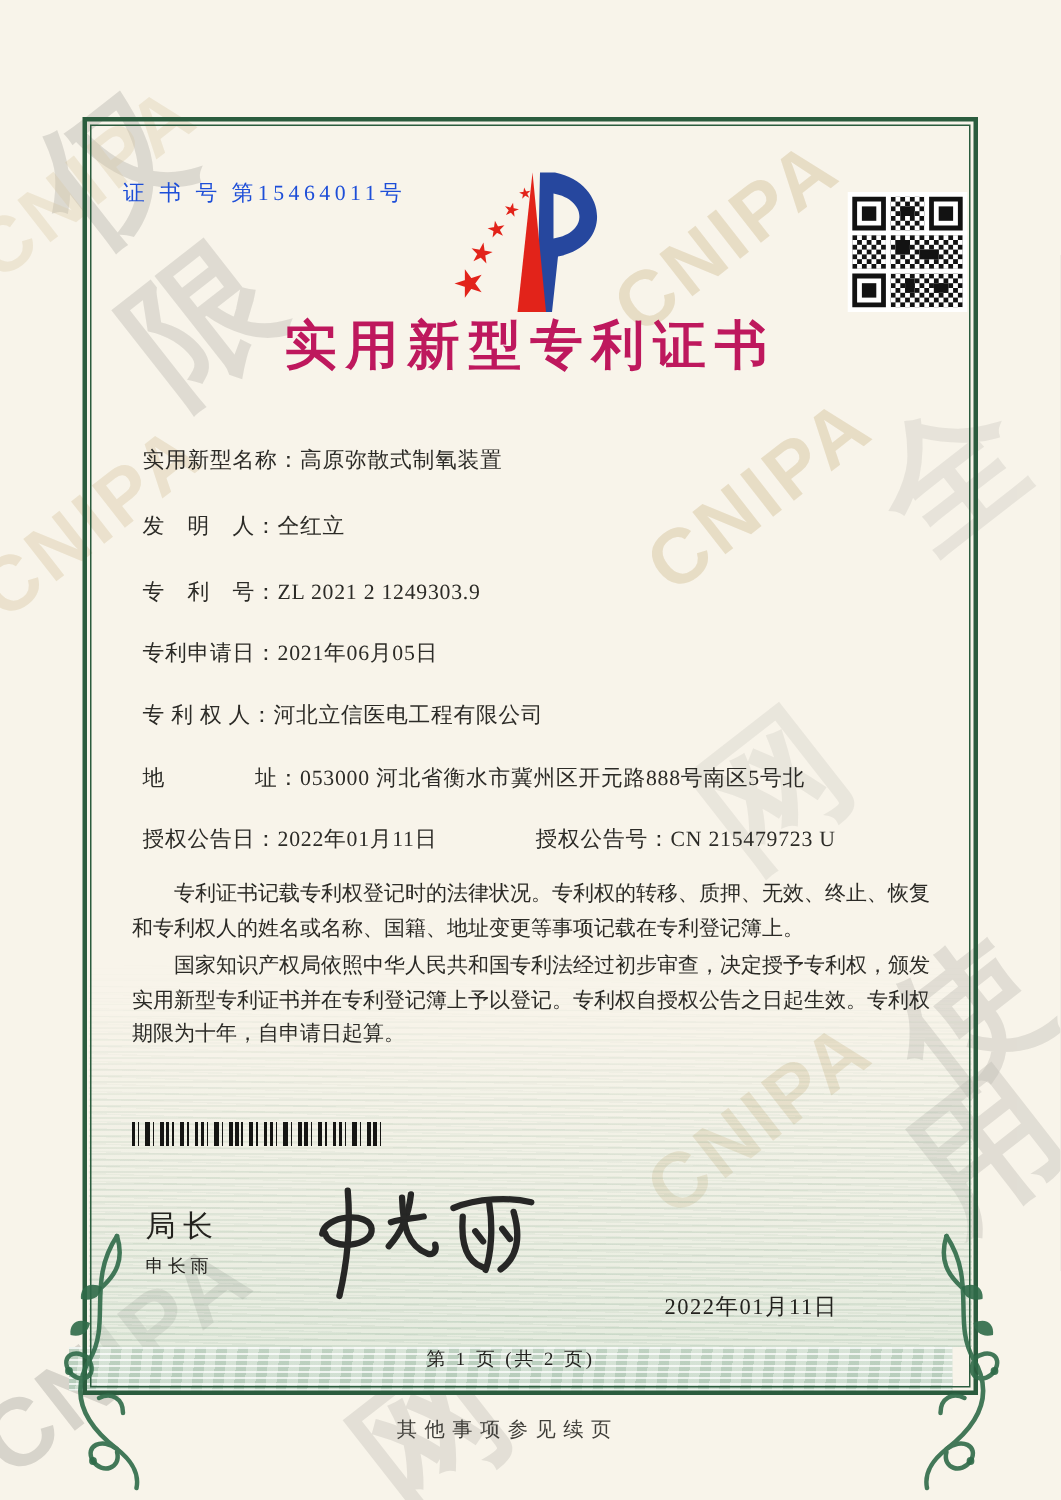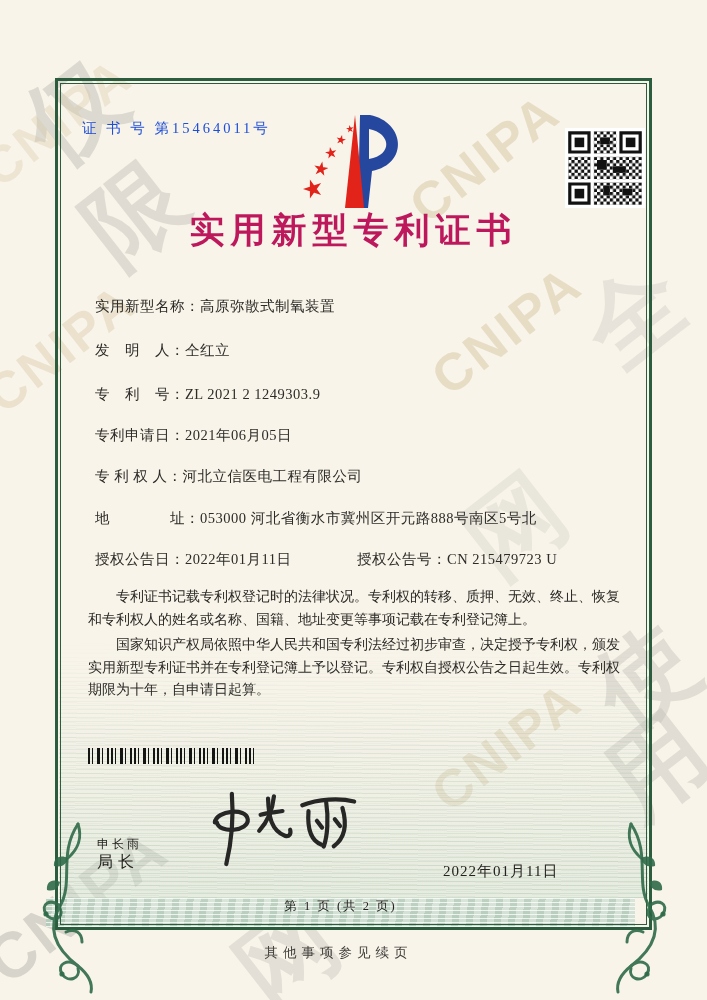--- a/index.html
+++ b/index.html
@@ -75,7 +75,7 @@
   }
 
   
-  .director-label { position:absolute; left:97px; top:804px; font-size:16px; letter-spacing:5px; color:#23221e; z-index:10;margin-top:48px; }
+  .director-label { position:absolute; left:97px; top:804px; font-size:20px; letter-spacing:5px; color:#23221e; z-index:10; }
   .director-name  { position:absolute; left:97px; top:836px; font-size:12px; letter-spacing:3px; color:#23221e; z-index:10; }
   .signature { position:absolute; left:203px; top:786px; width:160px; height:80px; z-index:10; transform:rotate(-2deg); }
   .issue-date { position:absolute; left:443px; top:862px; font-size:15px; letter-spacing:1px; color:#23221e; z-index:10; }

